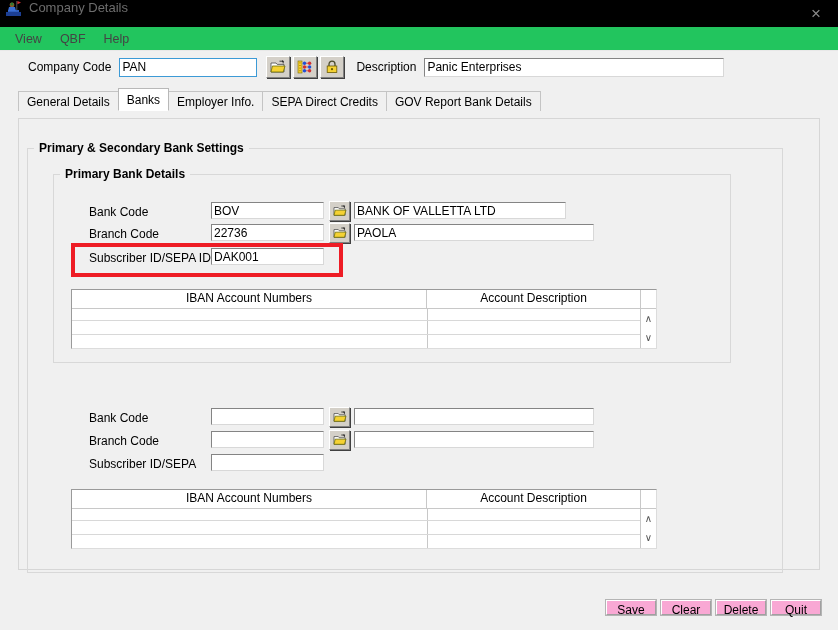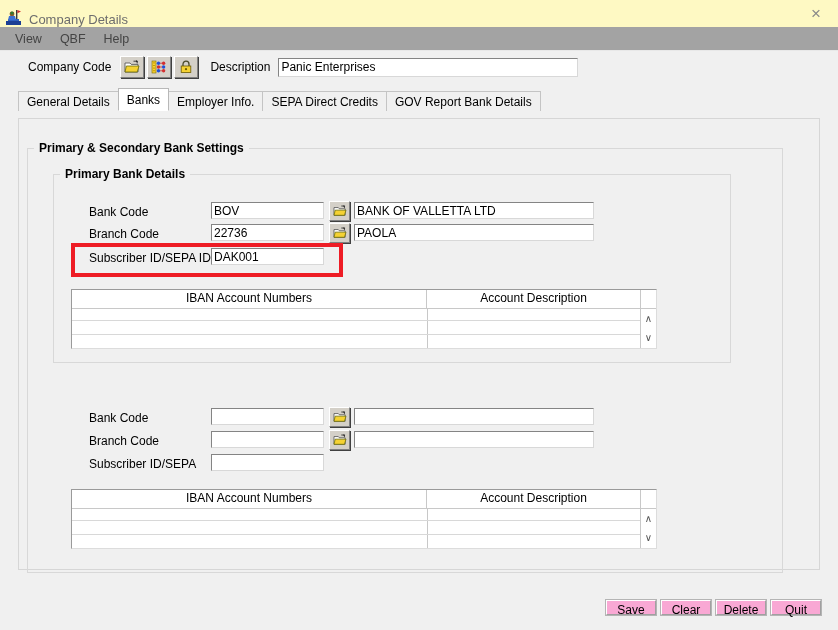--- a/index.html
+++ b/index.html
@@ -20,9 +20,9 @@
   
   .titlebar {
     height: 27px;
-    background: #fef9c3;
-    display: flex;
-    align-items: flex-end;
+    background: #000000;
+    display: flex;
+    align-items: flex-start;
     position: relative;
   }
   .app-icon {

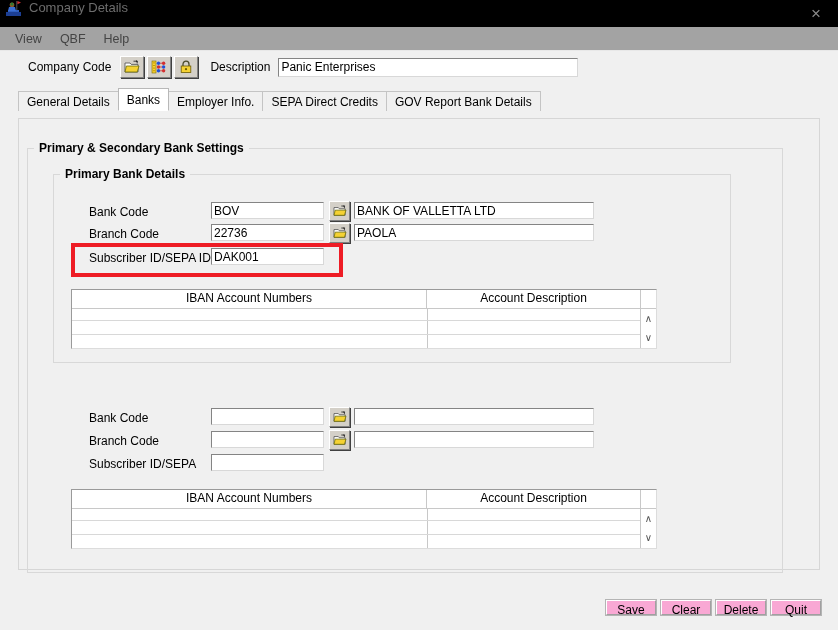--- a/index.html
+++ b/index.html
@@ -56,7 +56,7 @@
   
   .menubar {
     height: 23px;
-    background: #a3a3a3;
+    background: #22c55e;
     display: flex;
     align-items: center;
     padding-left: 6px;

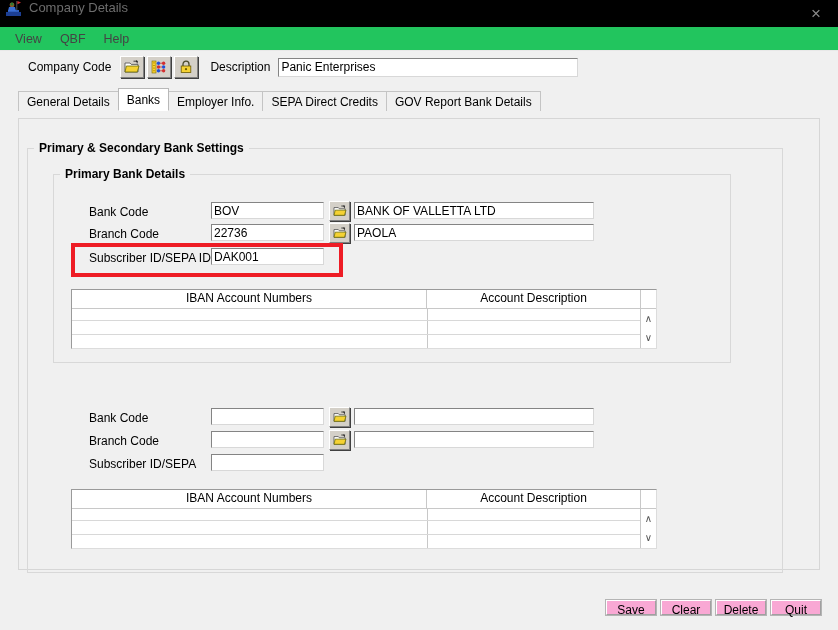--- a/index.html
+++ b/index.html
@@ -324,6 +324,7 @@
 <div class="header-row">
   <span class="lbl">Company Code</span>
 
+  <input class="tb focused" style="width: 138px; height: 19px; margin-left: 8px;" value="PAN">
 
   <span class="icon-btn" style="margin-left:9px;">
     <svg width="16" height="14" viewBox="0 0 16 14">

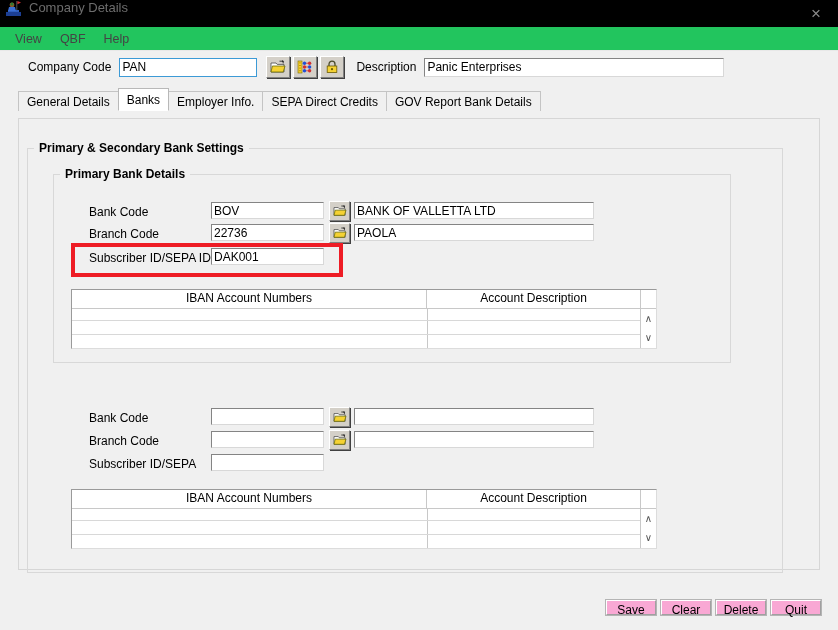--- a/index.html
+++ b/index.html
@@ -395,7 +395,7 @@
       <path d="M12 0.3 L14.2 1.3 L12 2.3 Z" fill="#2a2a2a"></path>
     </svg>
   </span>
-  <input class="tb sunken fld" style="left: 335px; top: 83px; width: 240px;" value="BANK OF VALLETTA LTD">
+  <input class="tb sunken fld" style="left: 335px; top: 83px; width: 212px;" value="BANK OF VALLETTA LTD">
 
   <span class="field-label" style="left:70px; top:108px;">Branch Code</span>
   <input class="tb sunken fld" style="left: 192px; top: 105px; width: 113px;" value="22736">

